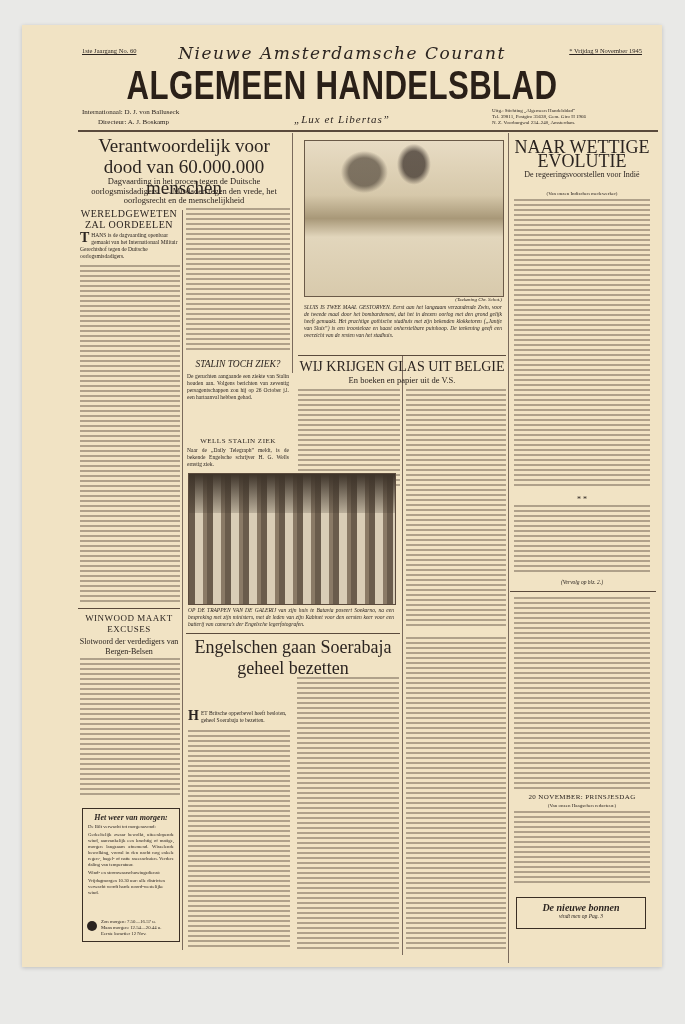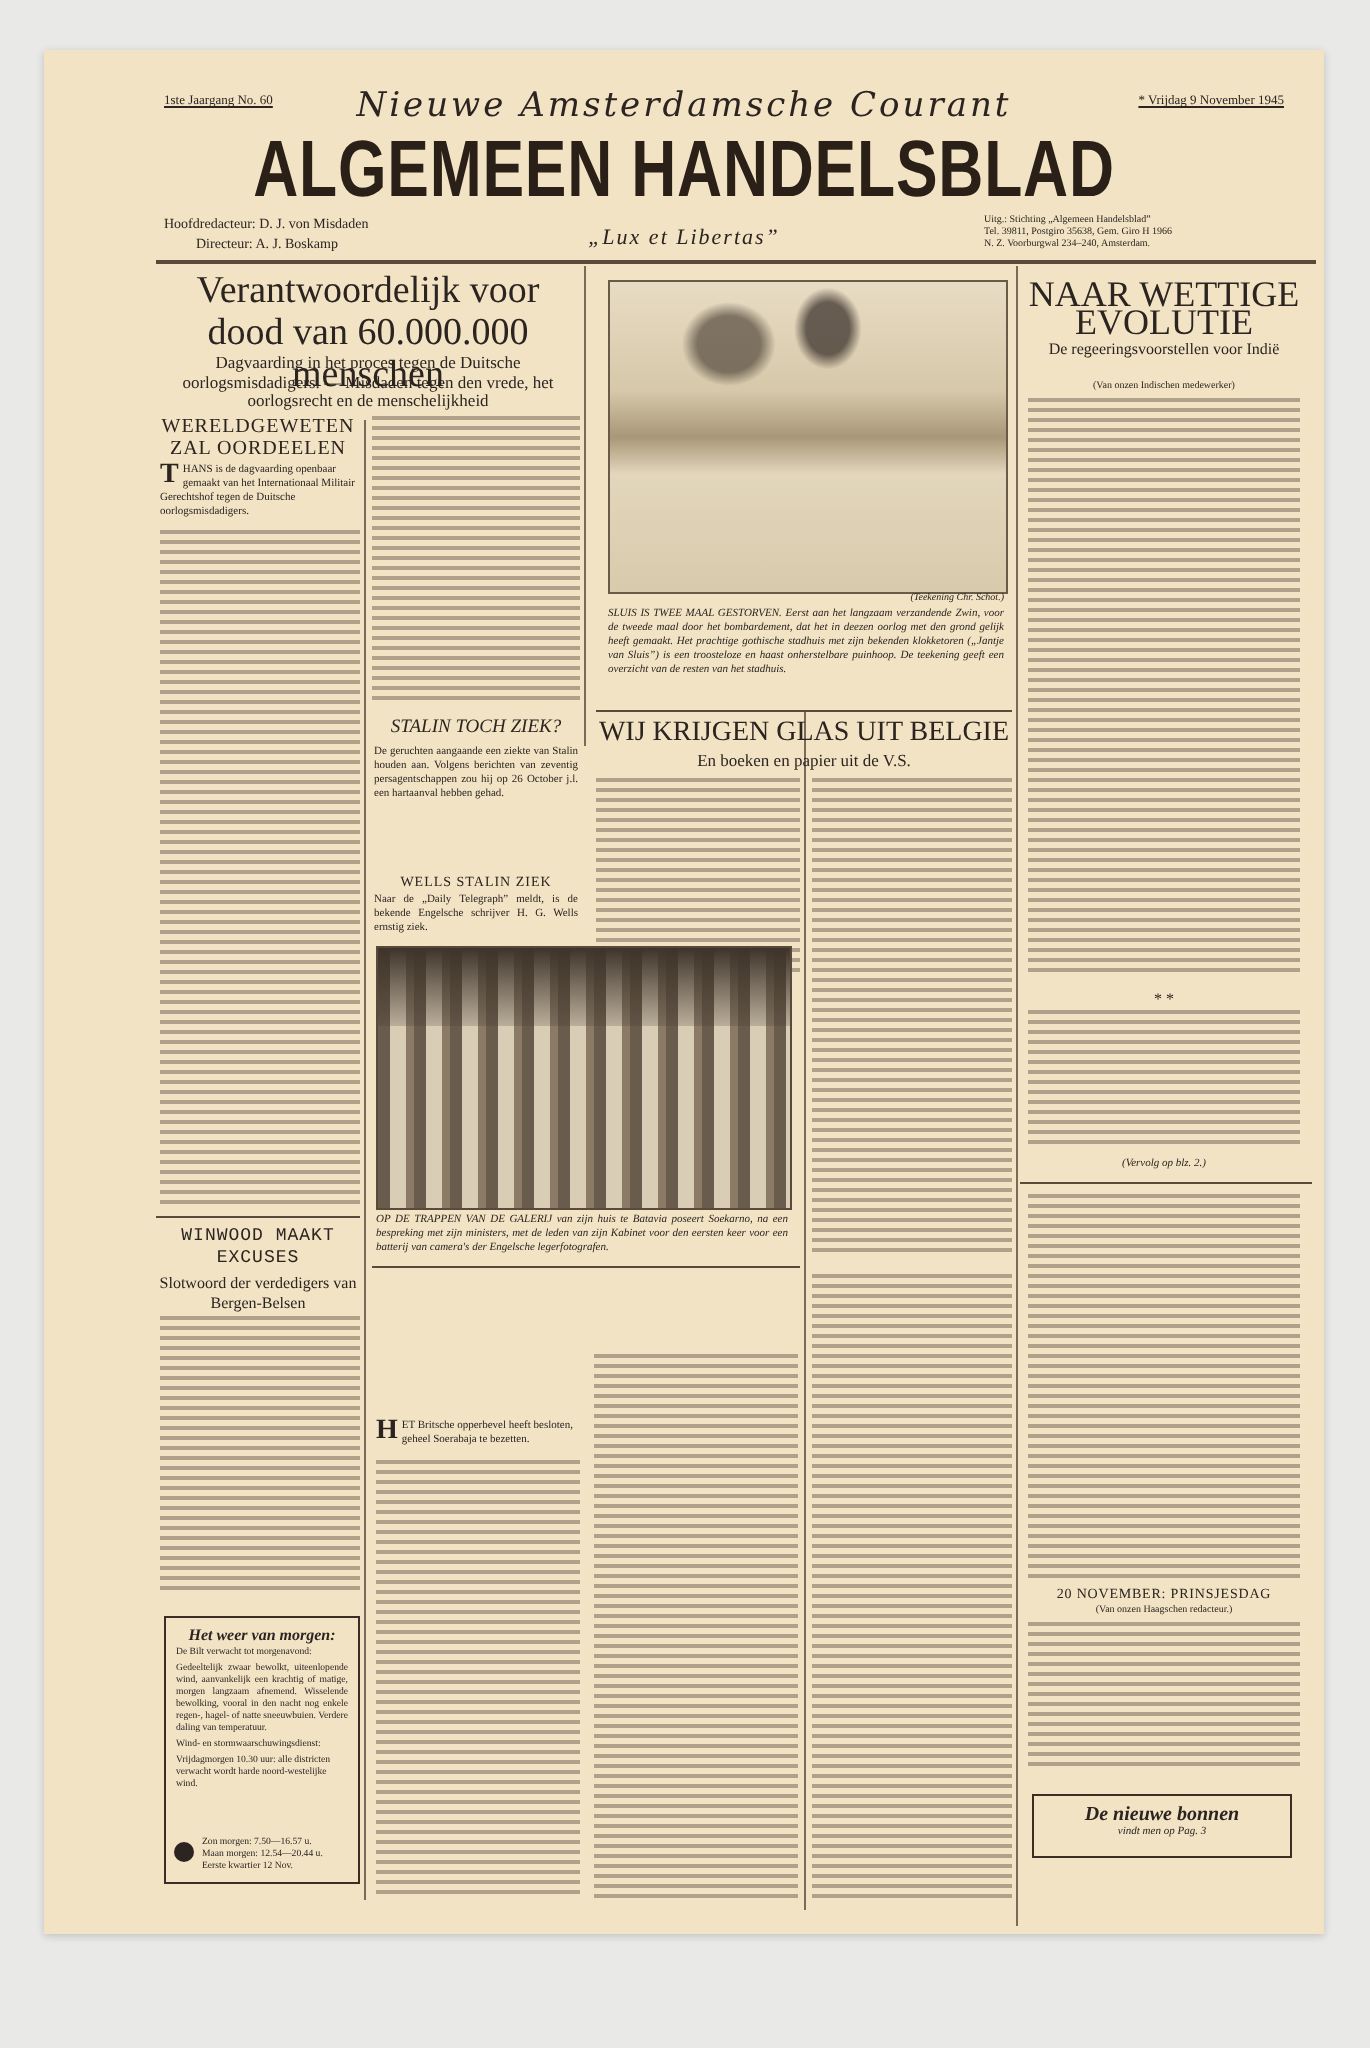--- a/index.html
+++ b/index.html
@@ -66,7 +66,7 @@
   <div class="abs masthead-top" style="right:20px;top:22px;">* Vrijdag 9 November 1945</div>
   <div class="abs gothic" style="left:150px;top:18px;width:340px;">Nieuwe Amsterdamsche Courant</div>
   <div class="abs title-big" style="left:20px;top:38px;width:600px;">ALGEMEEN HANDELSBLAD</div>
-  <div class="abs small" style="left:60px;top:84px;font-size:7px;">Hoofdredacteur: D. J. von Misdaden</div>
+  <div class="abs small" style="left:60px;top:84px;font-size:7px;">Internationaal: D. J. von Balluseck</div>
   <div class="abs small" style="left:60px;top:94px;font-size:7px;margin-left:16px;">Directeur: A. J. Boskamp</div>
   <div class="abs motto" style="left:220px;top:88px;width:200px;">„Lux et Libertas”</div>
   <div class="abs" style="left:470px;top:83px;width:165px;">

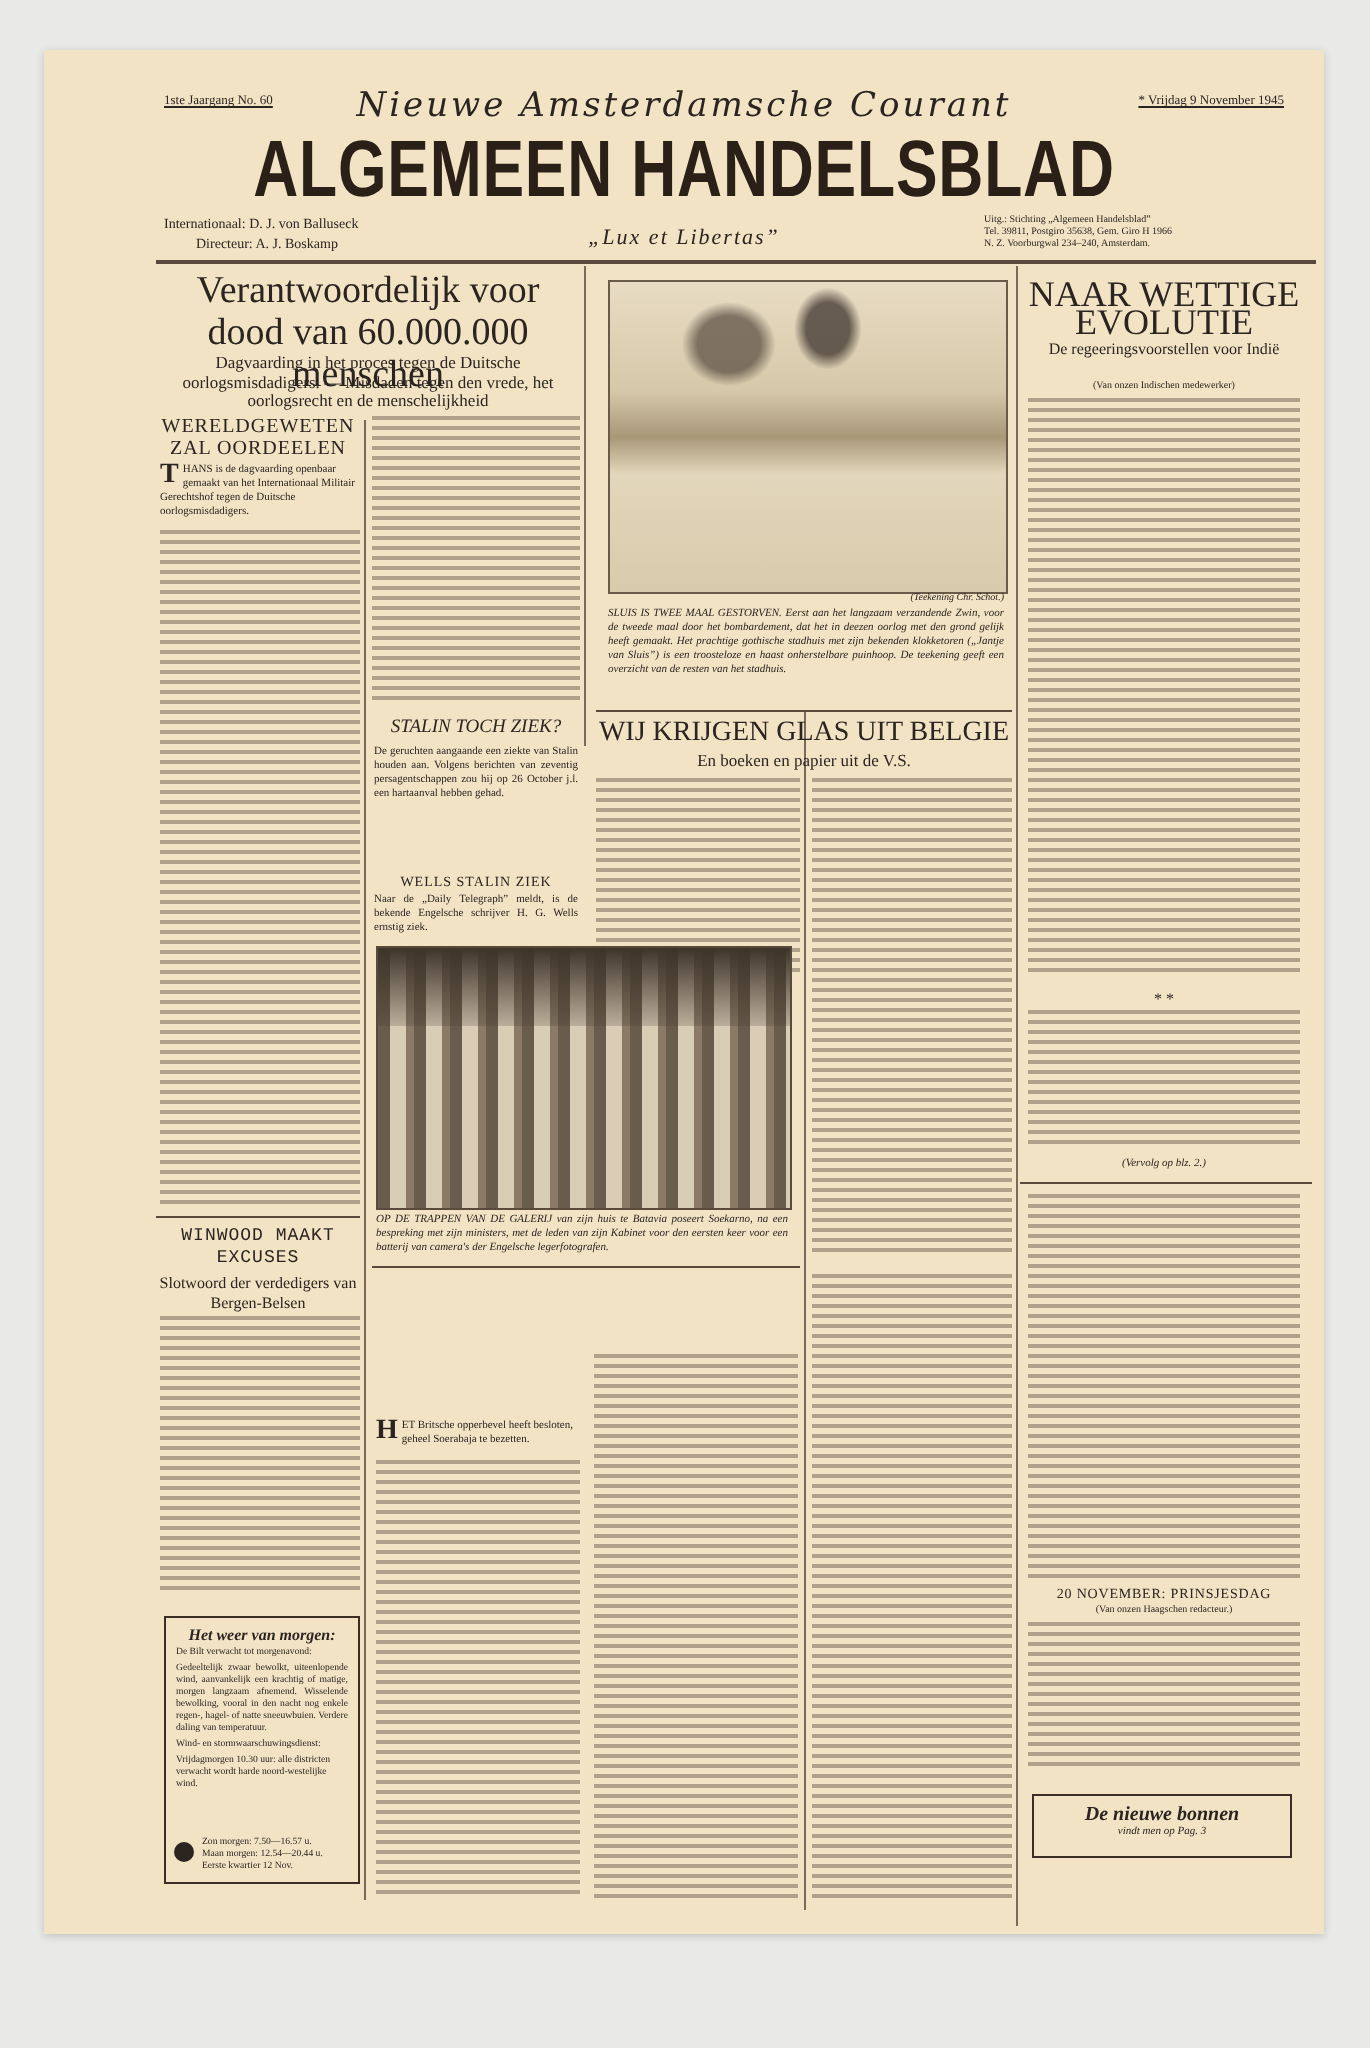--- a/index.html
+++ b/index.html
@@ -110,7 +110,7 @@
   <div class="rule" style="left:164px;top:608px;width:214px;height:1px;"></div>
 
   <div class="rule" style="left:56px;top:583px;width:102px;height:1px;"></div>
-  <div class="abs h4" style="left:56px;top:588px;width:102px;font-size:9px;font-family:Liberation Mono, monospace;">WINWOOD MAAKT EXCUSES</div>
+  <div class="abs h4" style="left:56px;top:588px;width:102px;font-size:9px;">WINWOOD MAAKT EXCUSES</div>
   <div class="abs hsub" style="left:56px;top:612px;width:102px;font-size:8px;">Slotwoord der verdedigers van Bergen-Belsen</div>
   <div class="txt" style="left:58px;top:633px;width:100px;height:140px;"></div>
 

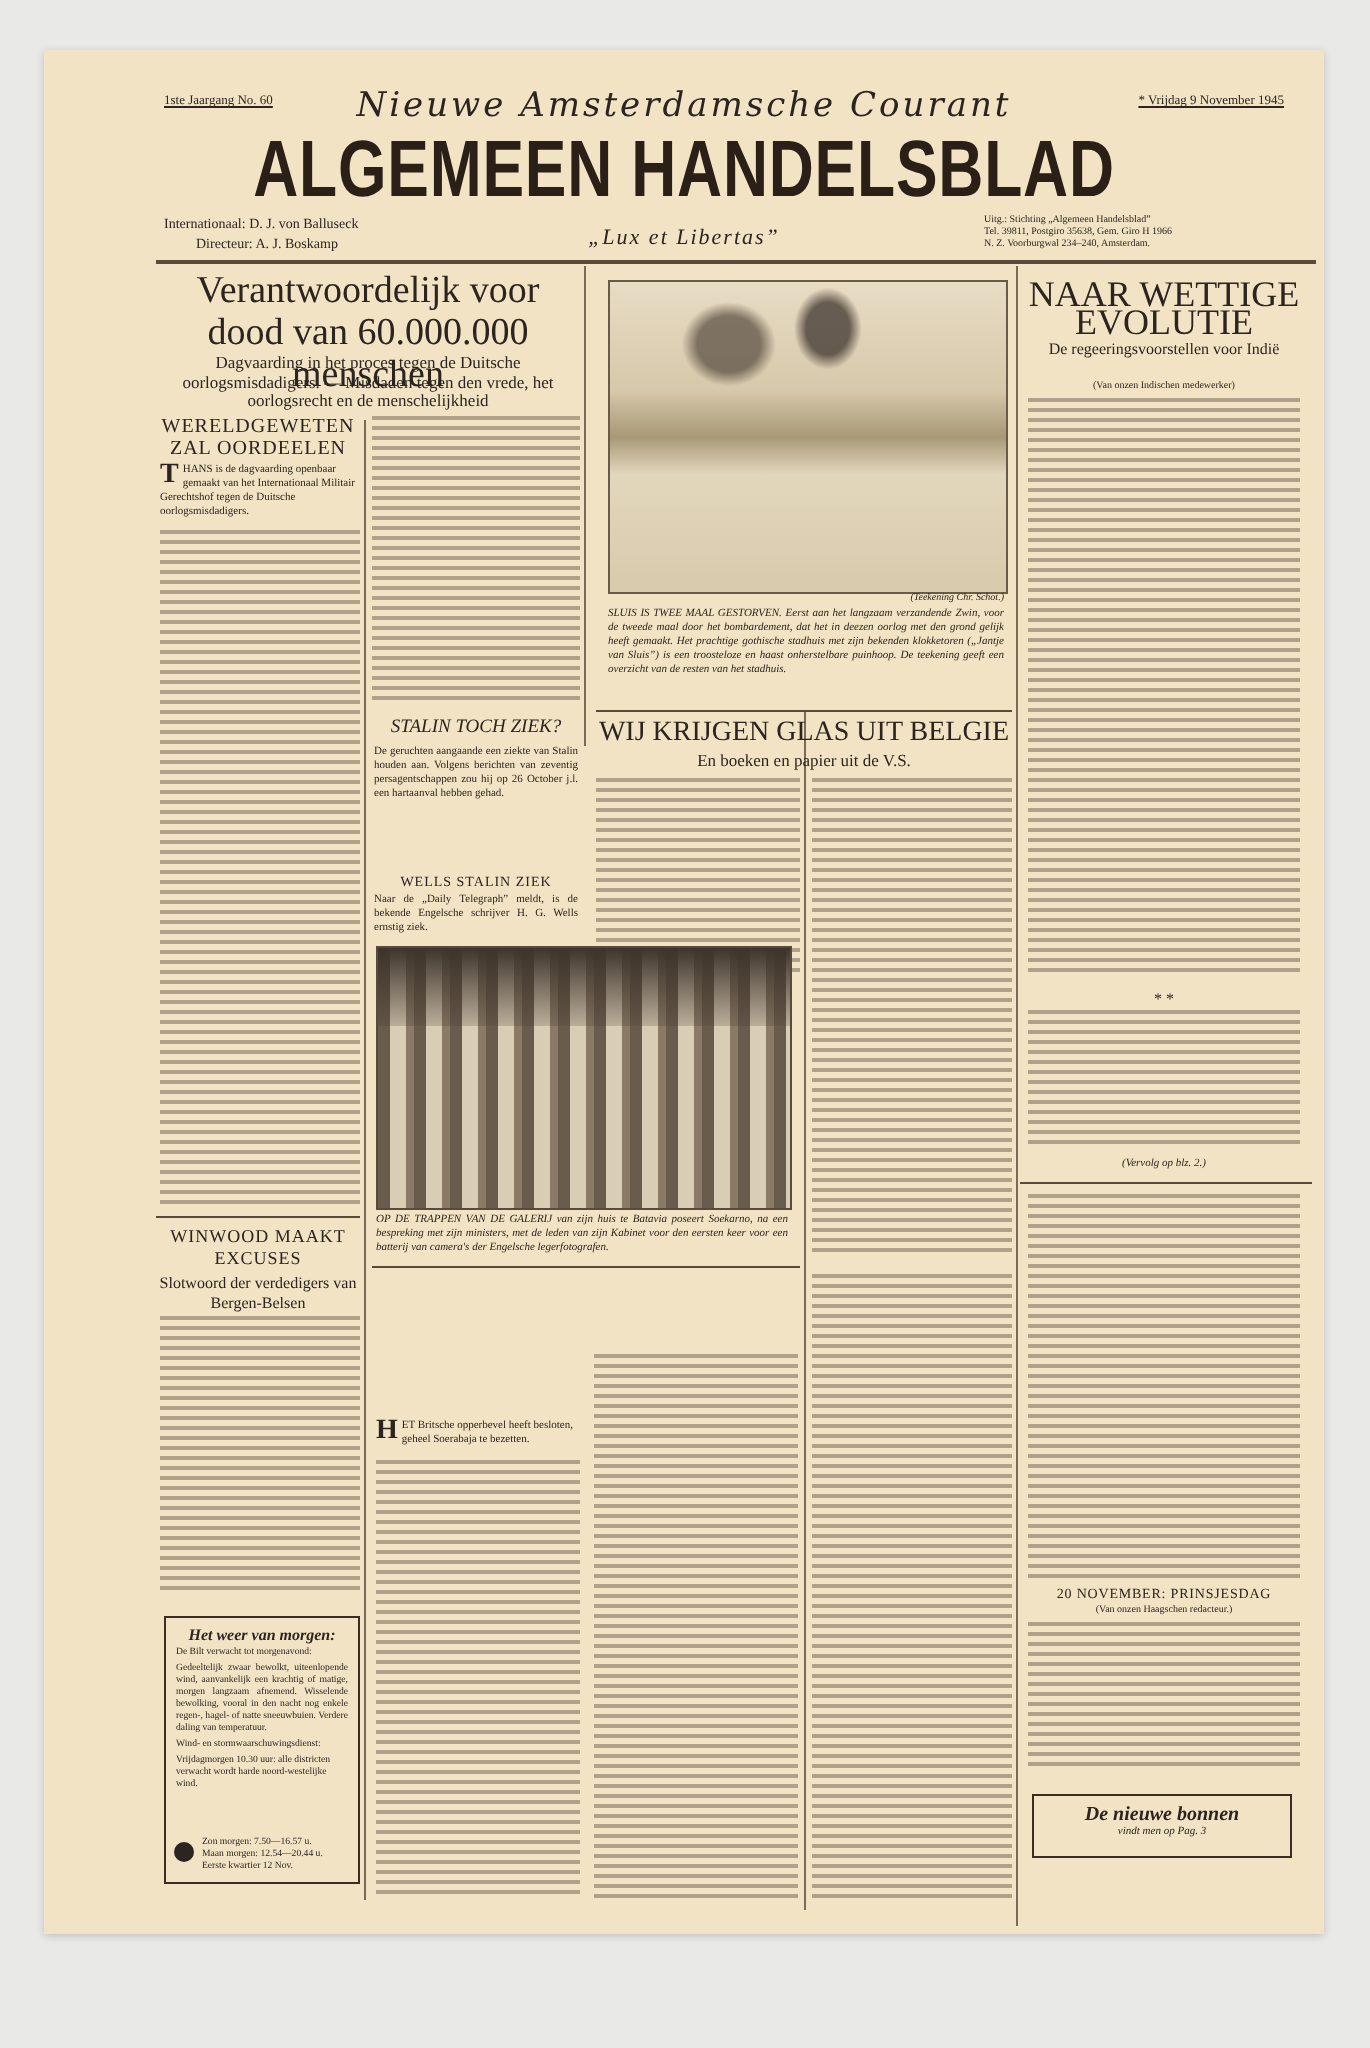--- a/index.html
+++ b/index.html
@@ -114,6 +114,7 @@
   <div class="abs hsub" style="left:56px;top:612px;width:102px;font-size:8px;">Slotwoord der verdedigers van Bergen-Belsen</div>
   <div class="txt" style="left:58px;top:633px;width:100px;height:140px;"></div>
 
+  <div class="abs h1" style="left:164px;top:612px;width:214px;font-size:18px;">Engelschen gaan Soerabaja geheel bezetten</div>
   <div class="abs small" style="left:166px;top:685px;width:102px;font-size:5.5px;">
     <span class="drop">H</span><span>ET Britsche opperbevel heeft besloten, geheel Soerabaja te bezetten.</span>
   </div>

